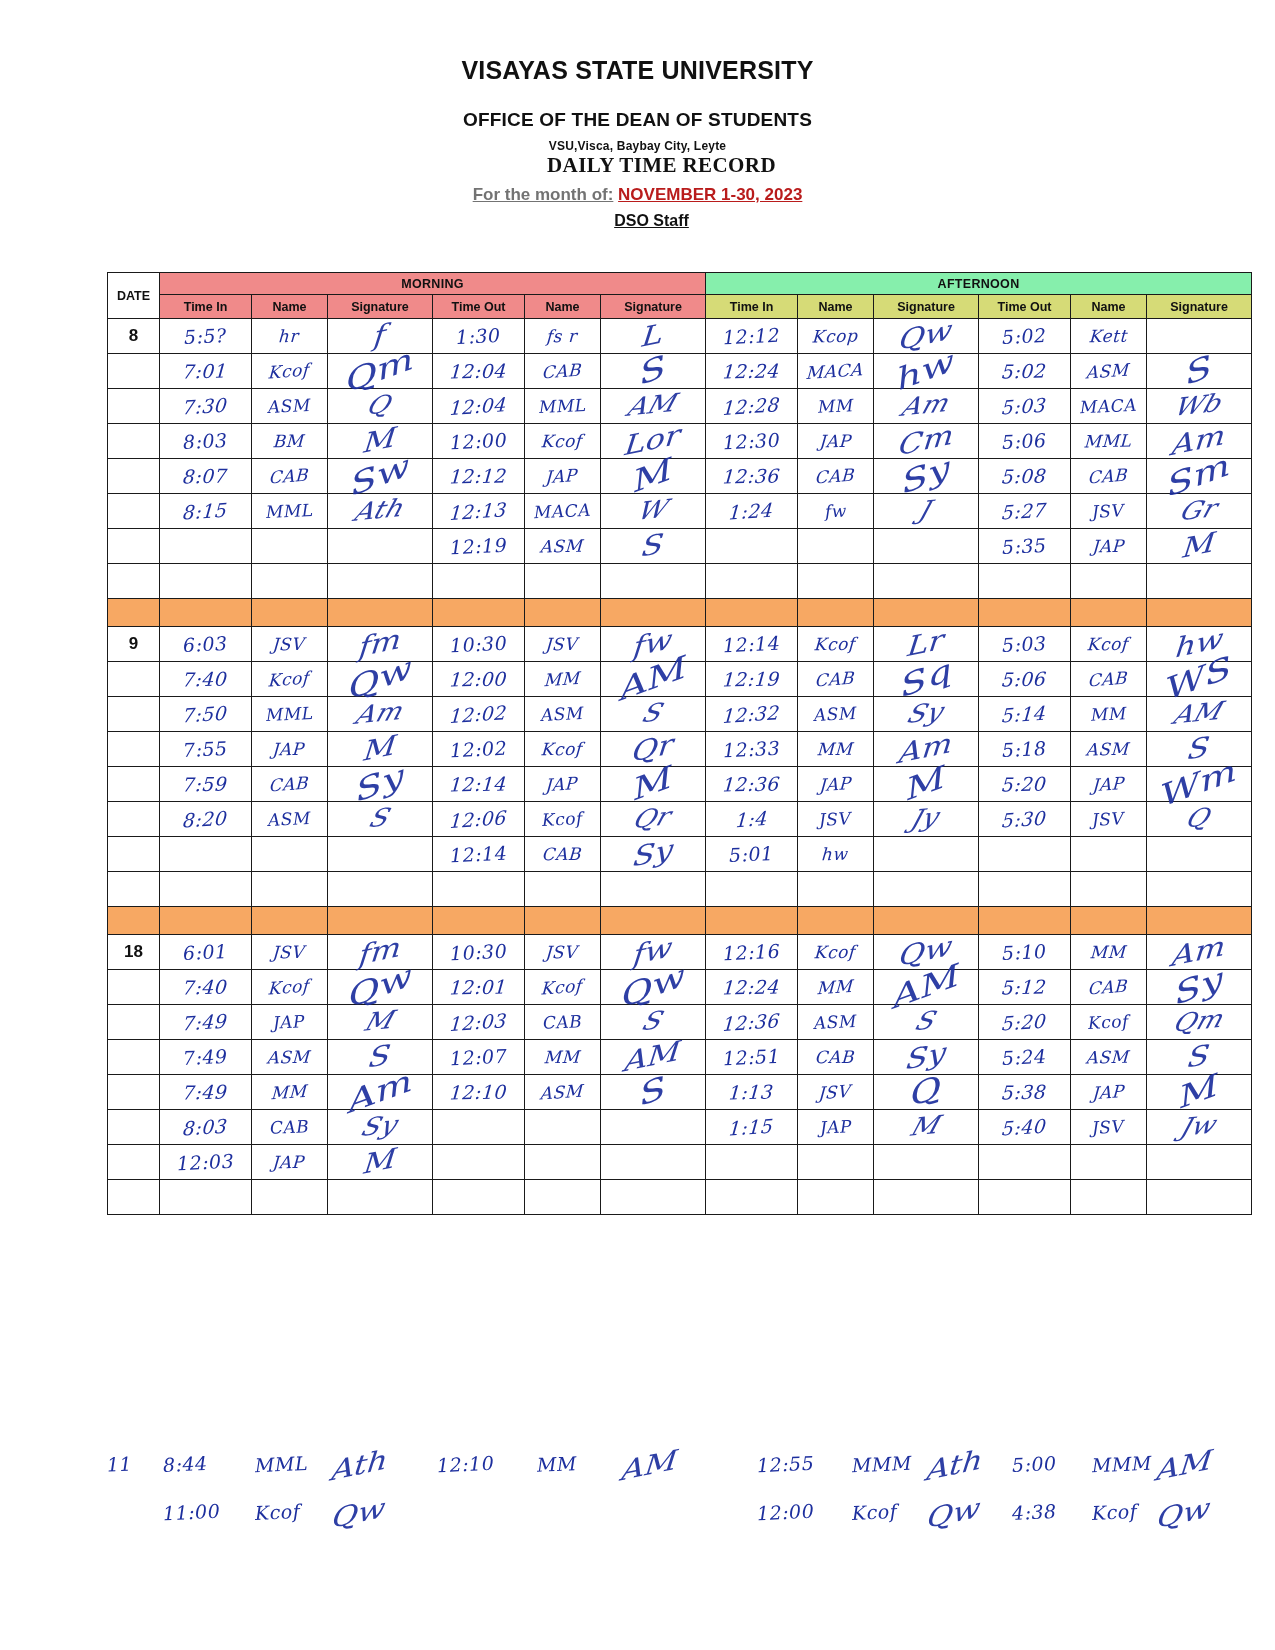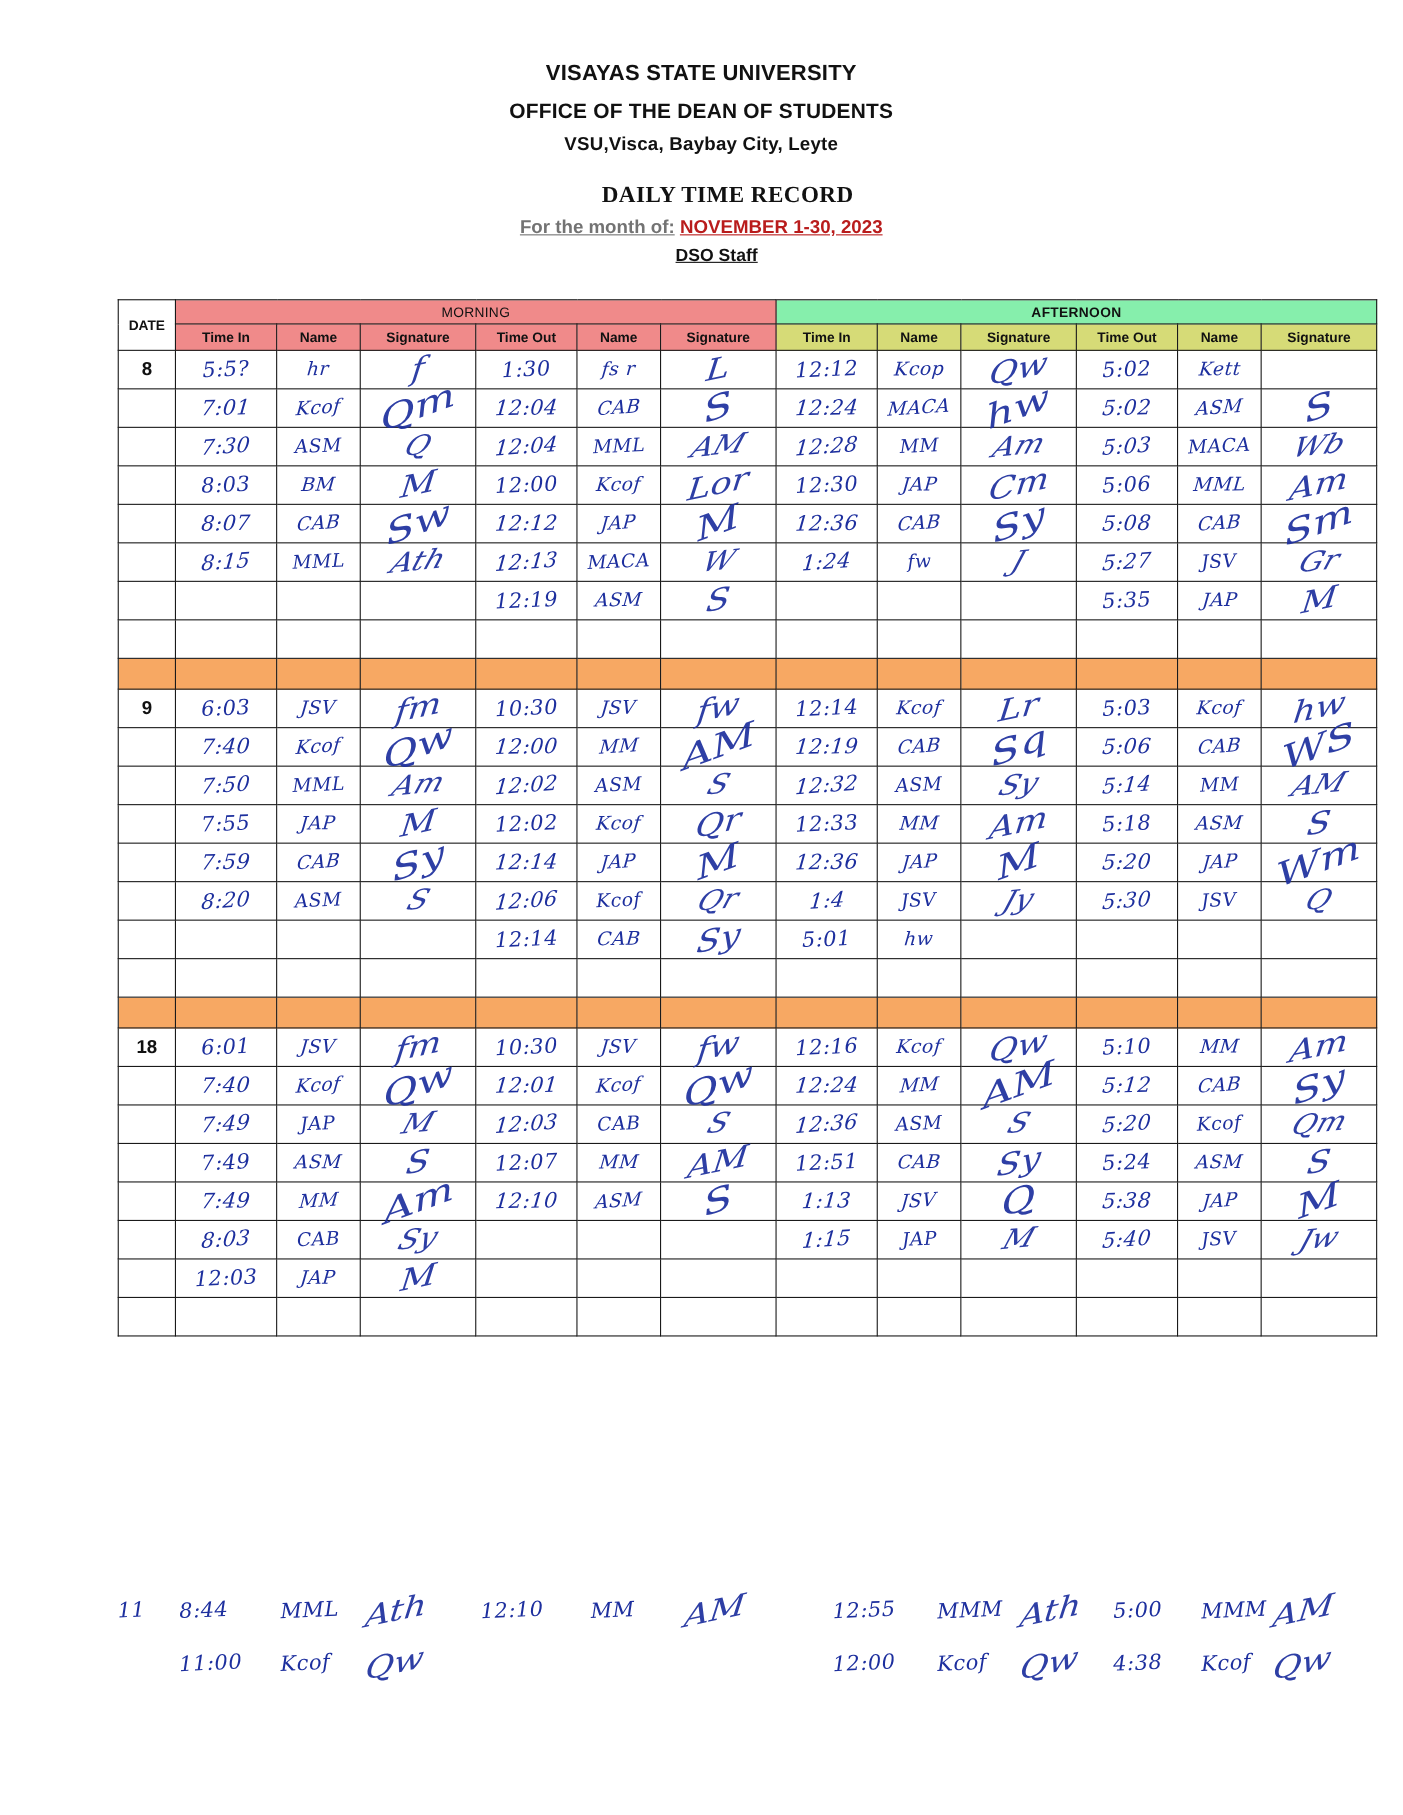--- a/index.html
+++ b/index.html
@@ -31,7 +31,7 @@
     font-weight: bold;
     letter-spacing: 0.2px;
   }
-  .hdr-univ { font-size: 20px; margin-bottom: 12px; text-align: center; }
+  .hdr-univ { font-size: 25px; margin-bottom: 24px; text-align: center; }
   .hdr-office { font-size: 19px; margin-bottom: 8px; }
   .hdr-addr { font-size: 17px; margin-bottom: 24px; }
   .hdr-dtr {

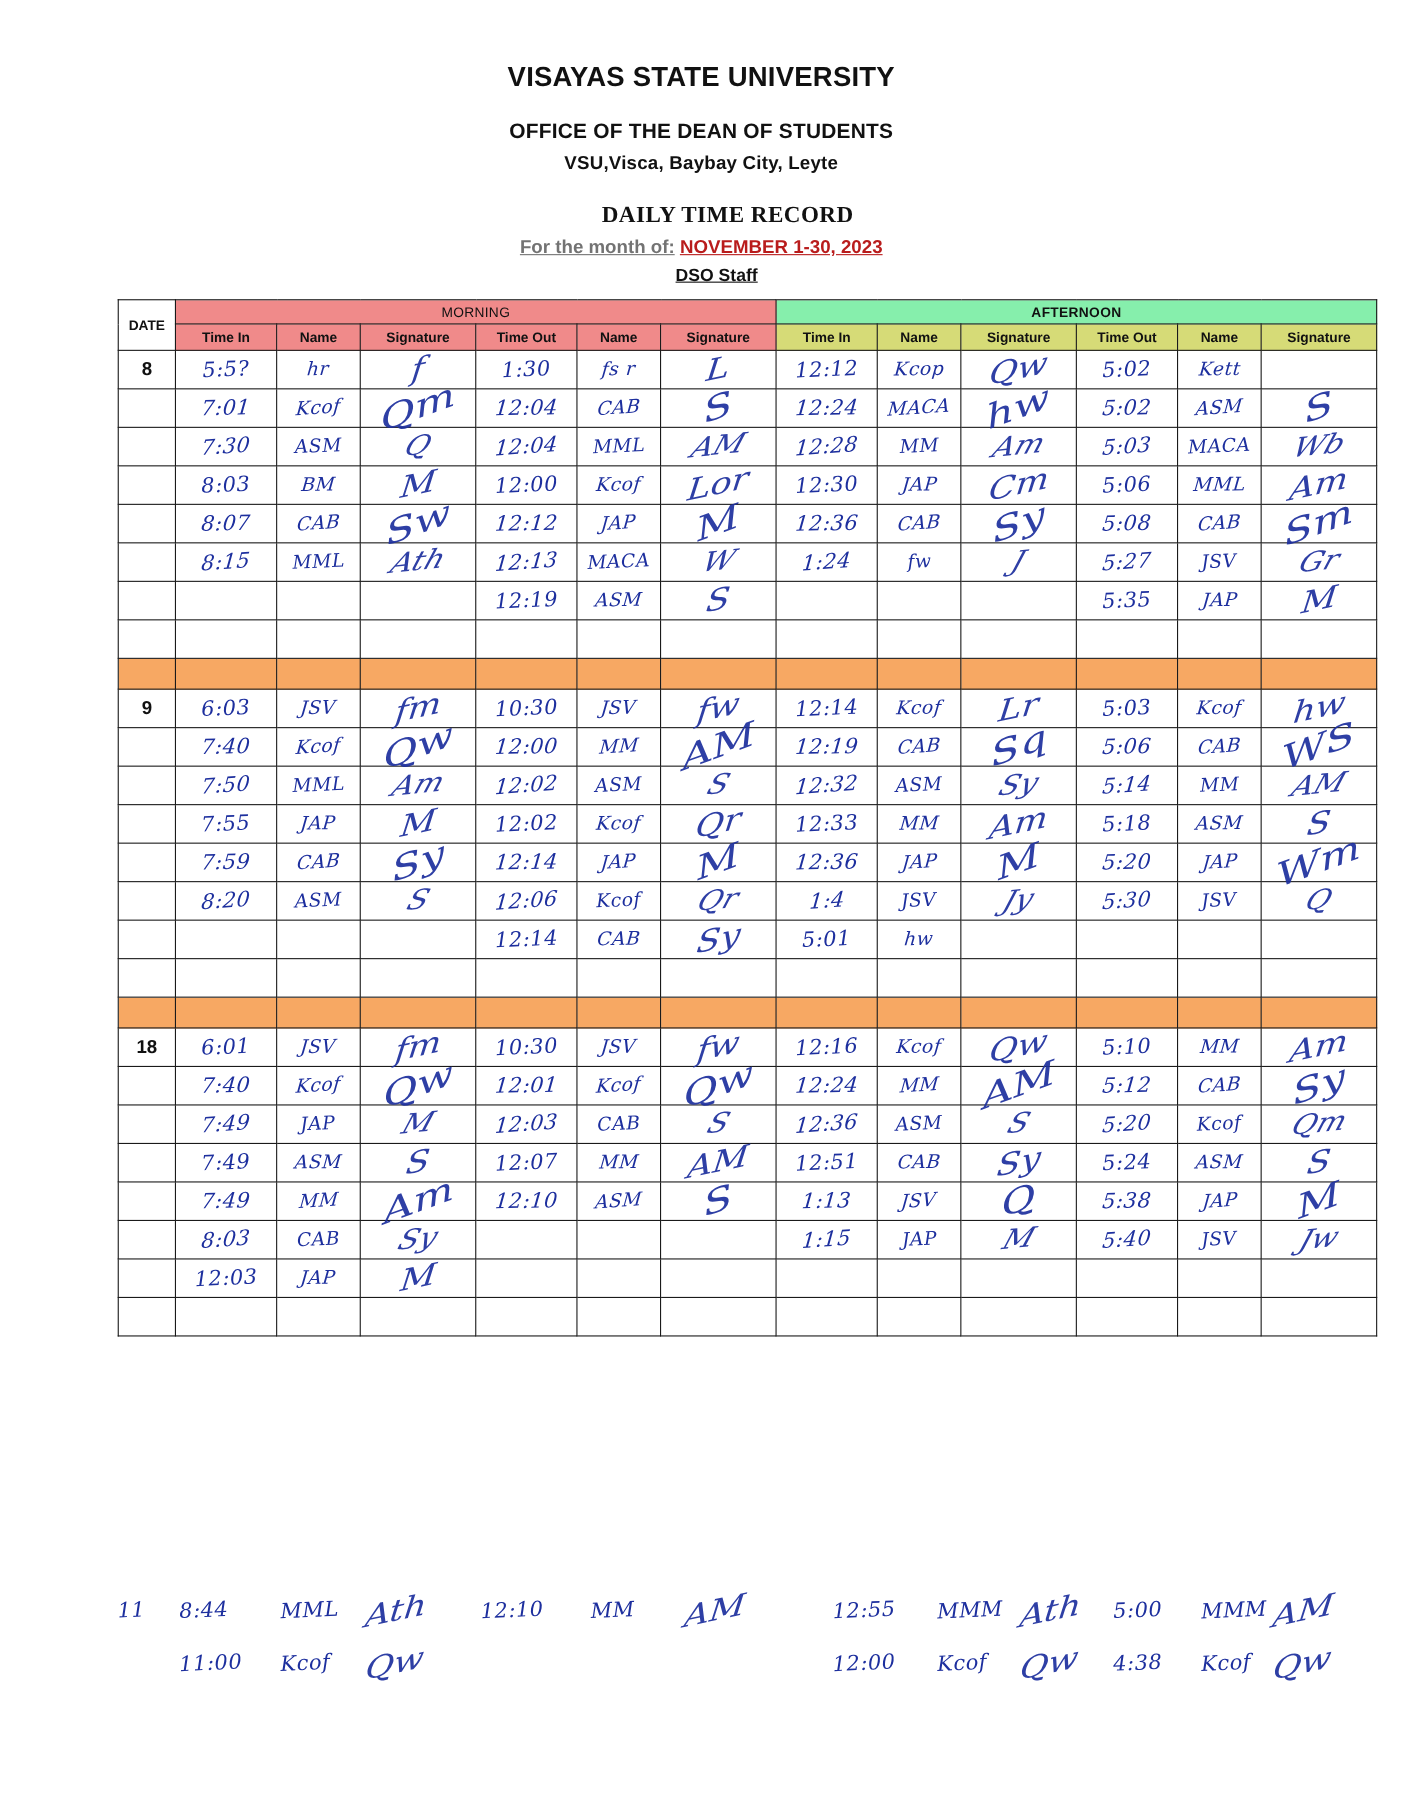--- a/index.html
+++ b/index.html
@@ -33,7 +33,7 @@
   }
   .hdr-univ { font-size: 25px; margin-bottom: 24px; text-align: center; }
   .hdr-office { font-size: 19px; margin-bottom: 8px; }
-  .hdr-addr { font-size: 17px; margin-bottom: 24px; }
+  .hdr-addr { font-size: 12px; }
   .hdr-dtr {
     font-family: "Liberation Serif", serif;
     font-size: 21px;

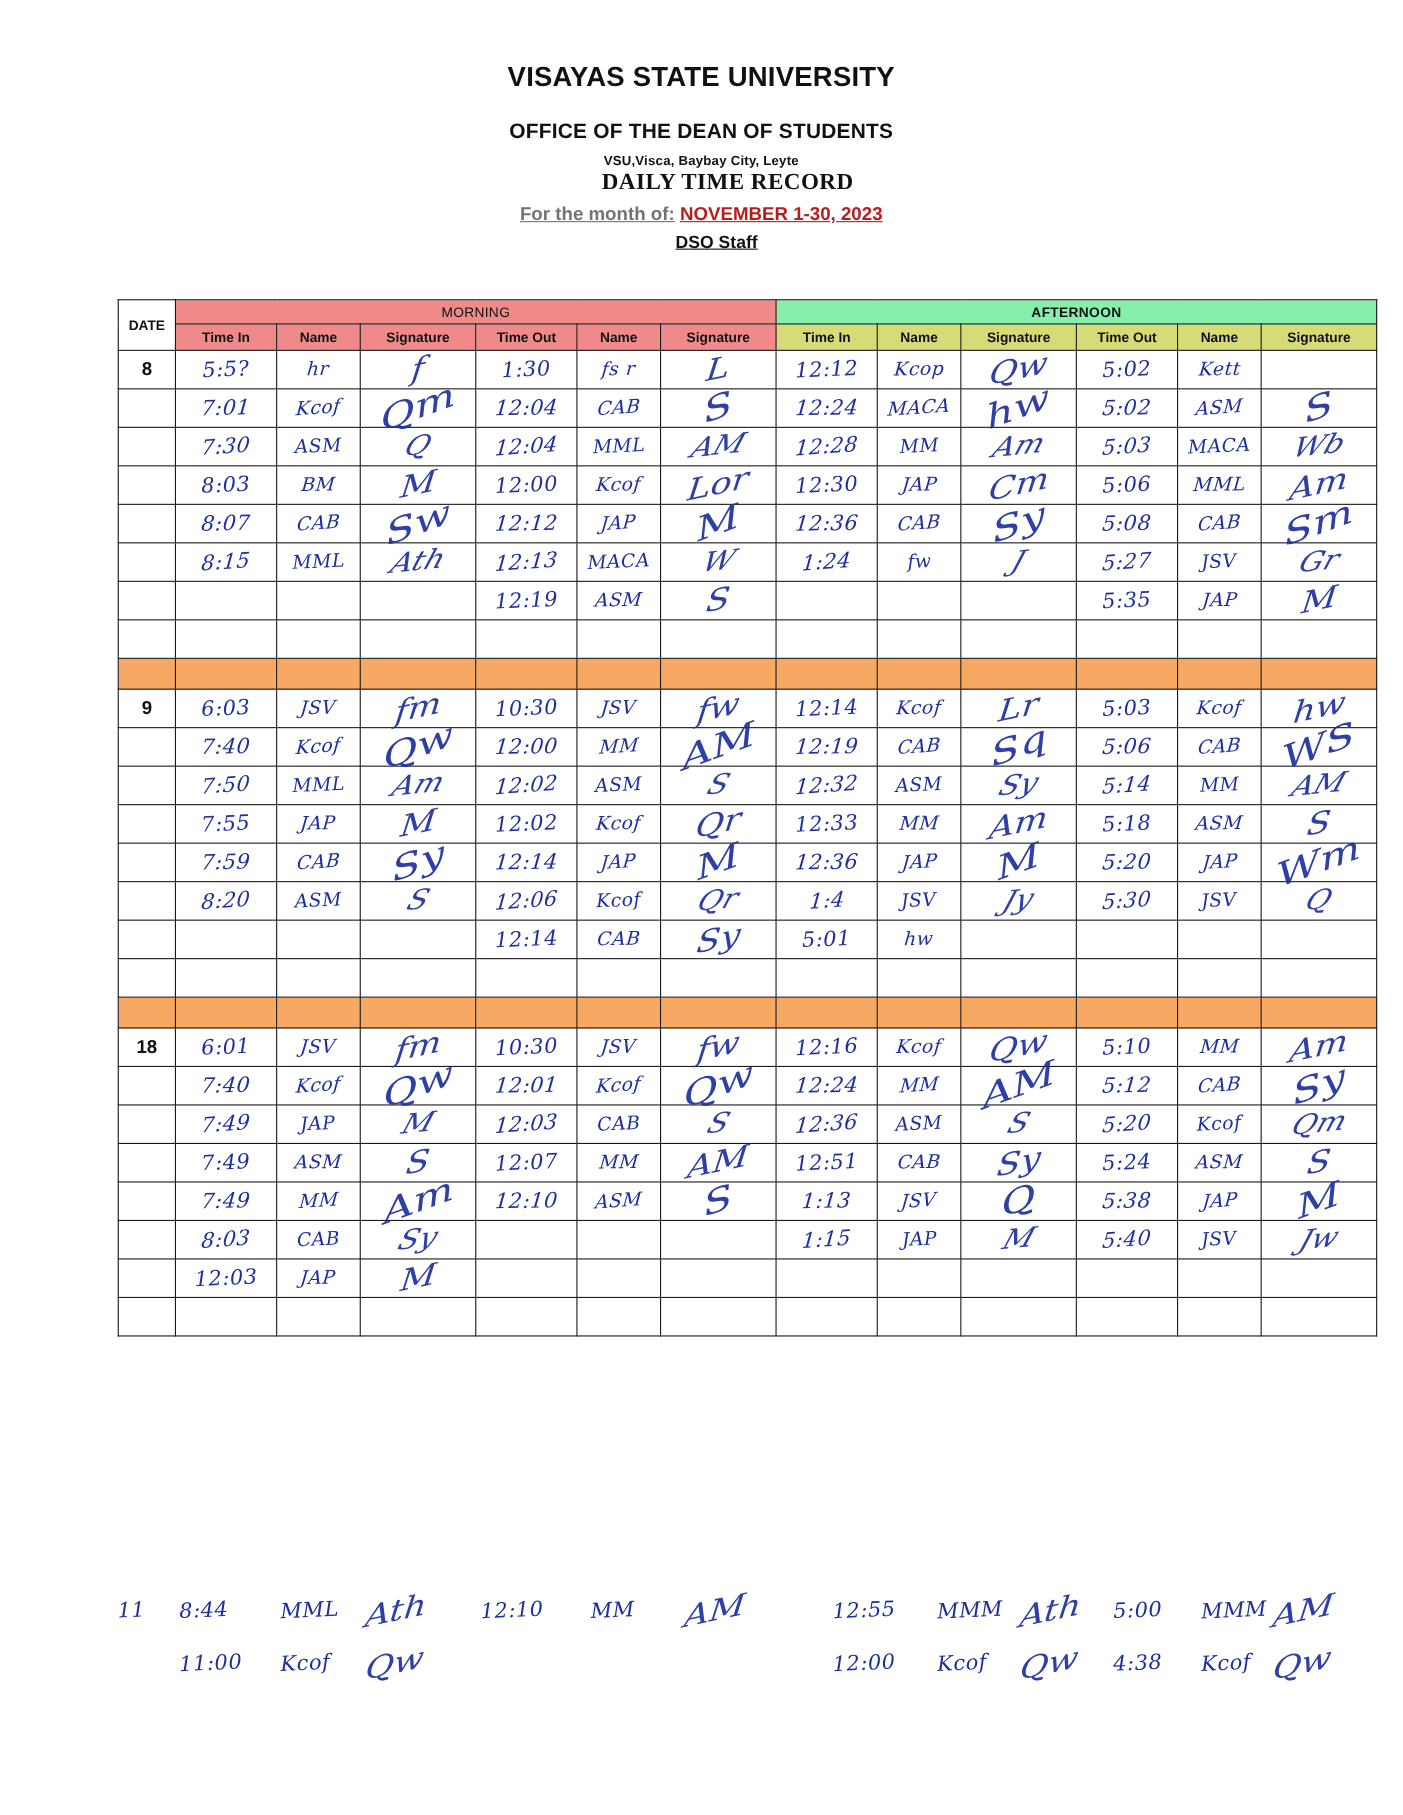--- a/index.html
+++ b/index.html
@@ -85,7 +85,7 @@
   }
   .sess-morning {
     background: #f08a8a;
-    font-weight: normal;
+    font-weight: bold;
     font-size: 13px;
     height: 22px;
     letter-spacing: 0.3px;

